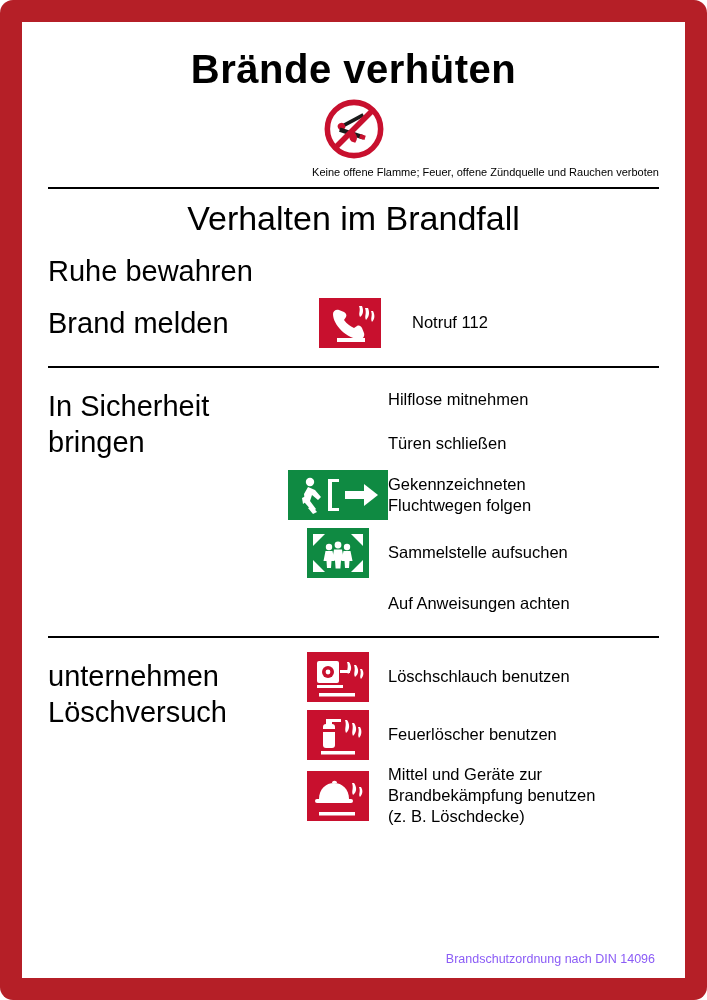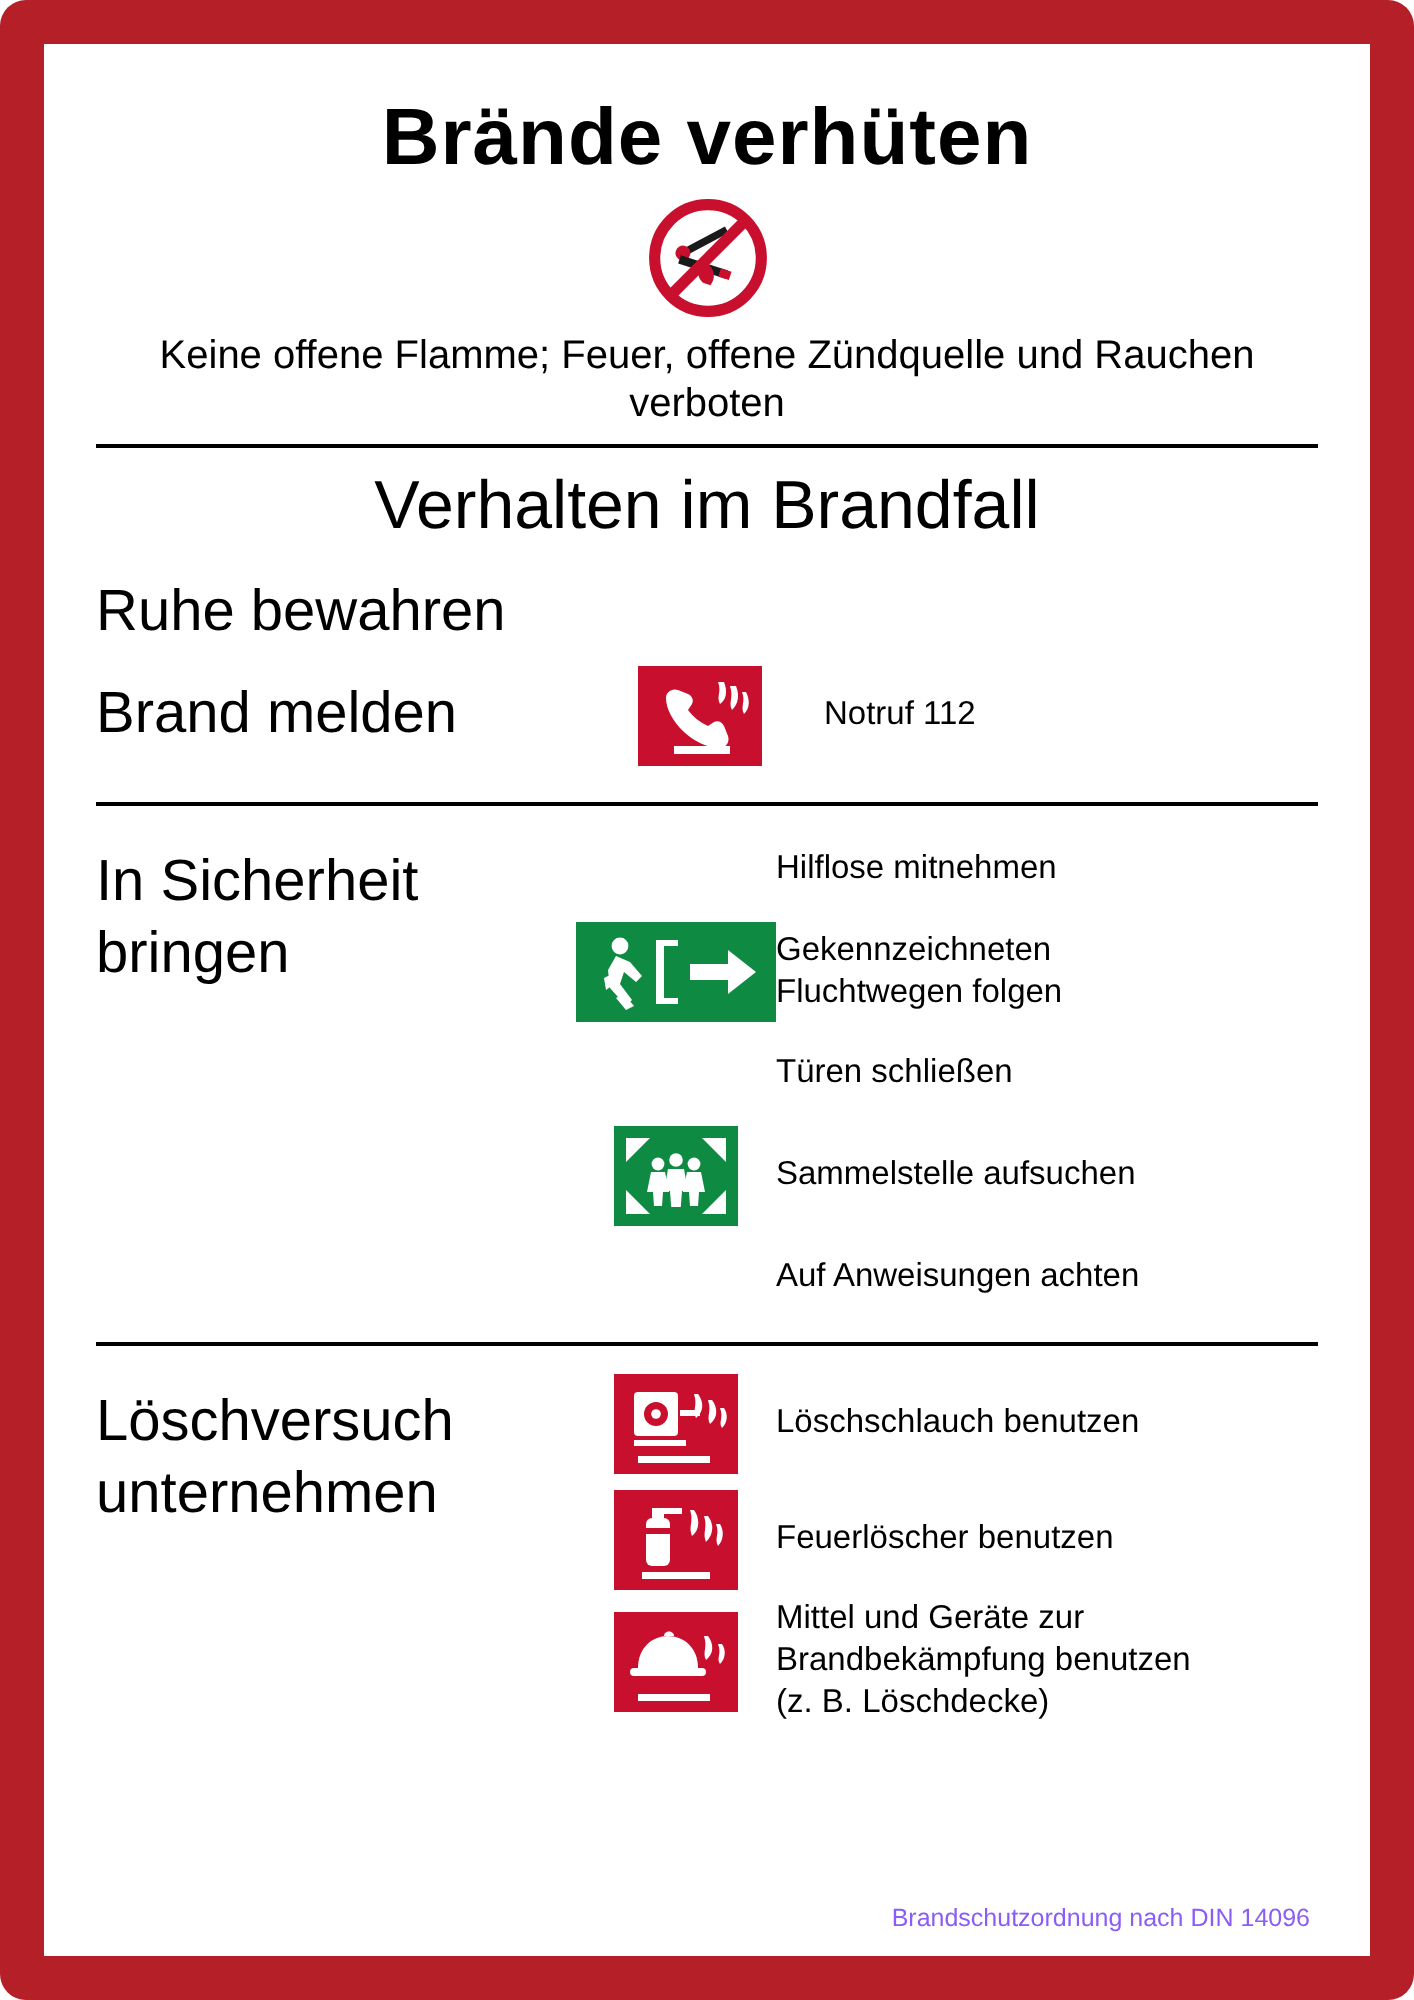--- a/index.html
+++ b/index.html
@@ -50,8 +50,8 @@
     margin: 2px 0 6px 0;
   }
   .subtitle {
-    text-align: center;
-    font-size: 20px;
+    text-align: right;
+    font-size: 11px;
     color: #000;
     padding-bottom: 8px;
     line-height: 1.2;

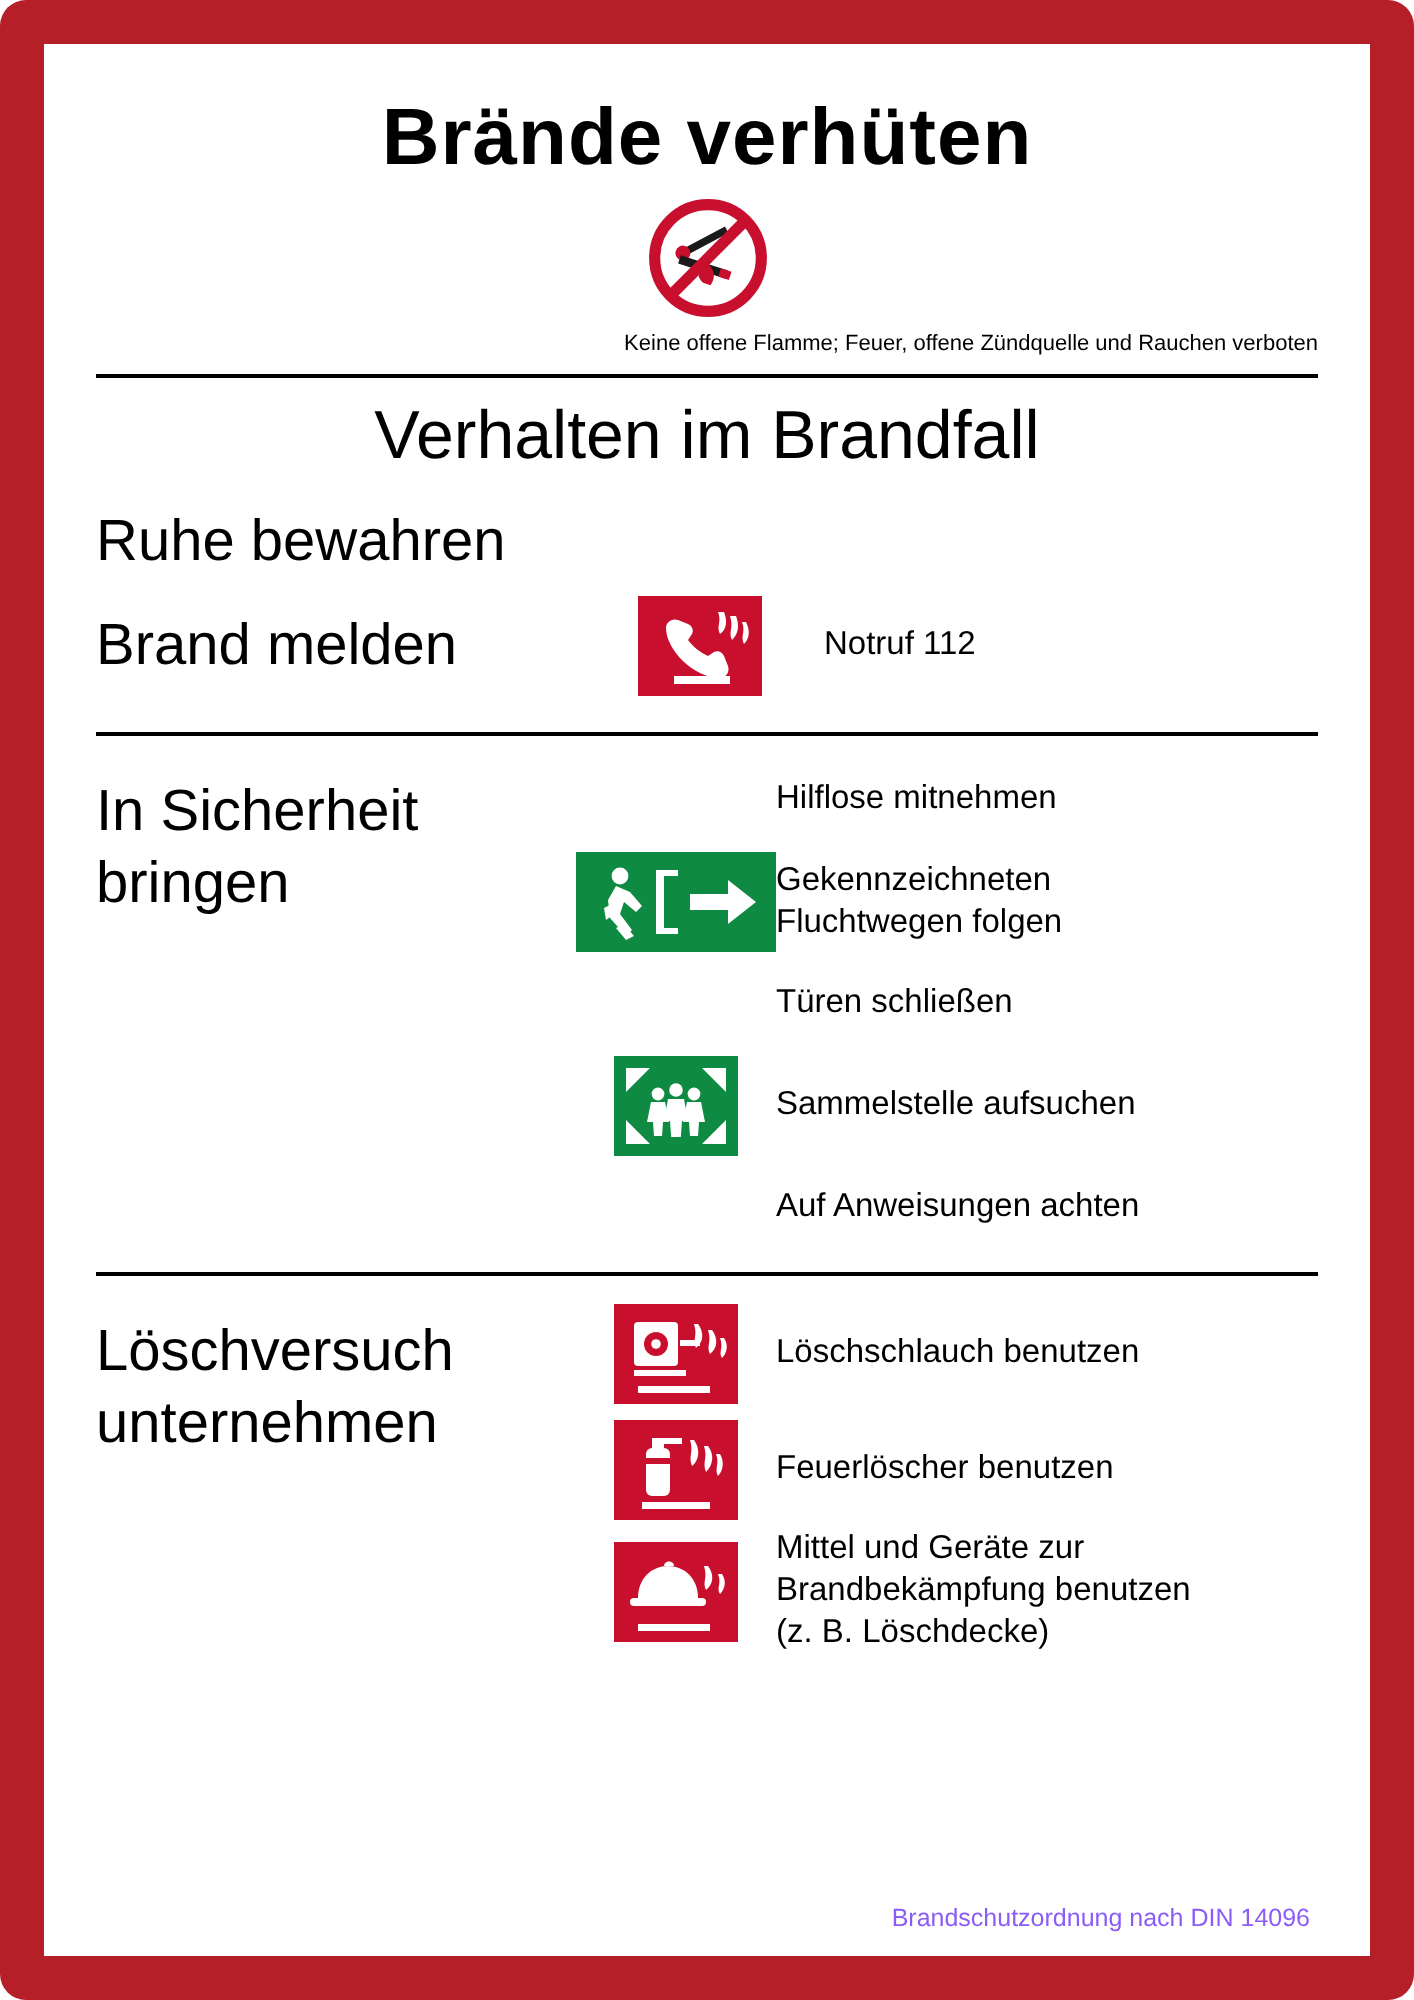--- a/index.html
+++ b/index.html
@@ -233,6 +233,11 @@
           <div class="text-cell" style="white-space:pre-line">Hilflose mitnehmen</div>
         </div>
 
+        <div class="sec-row">
+          <div class="icon-cell"></div>
+          <div class="text-cell" style="white-space:pre-line">Türen schließen</div>
+        </div>
+
         <div class="sec-row" style="min-height:58px">
           <div class="icon-cell">
             <svg class="green-icon exit-icon" viewBox="0 0 100 50">
@@ -255,11 +260,6 @@
           </div>
           <div class="text-cell" style="white-space:pre-line">Gekennzeichneten
 Fluchtwegen folgen</div>
-        </div>
-
-        <div class="sec-row">
-          <div class="icon-cell"></div>
-          <div class="text-cell" style="white-space:pre-line">Türen schließen</div>
         </div>
 
 

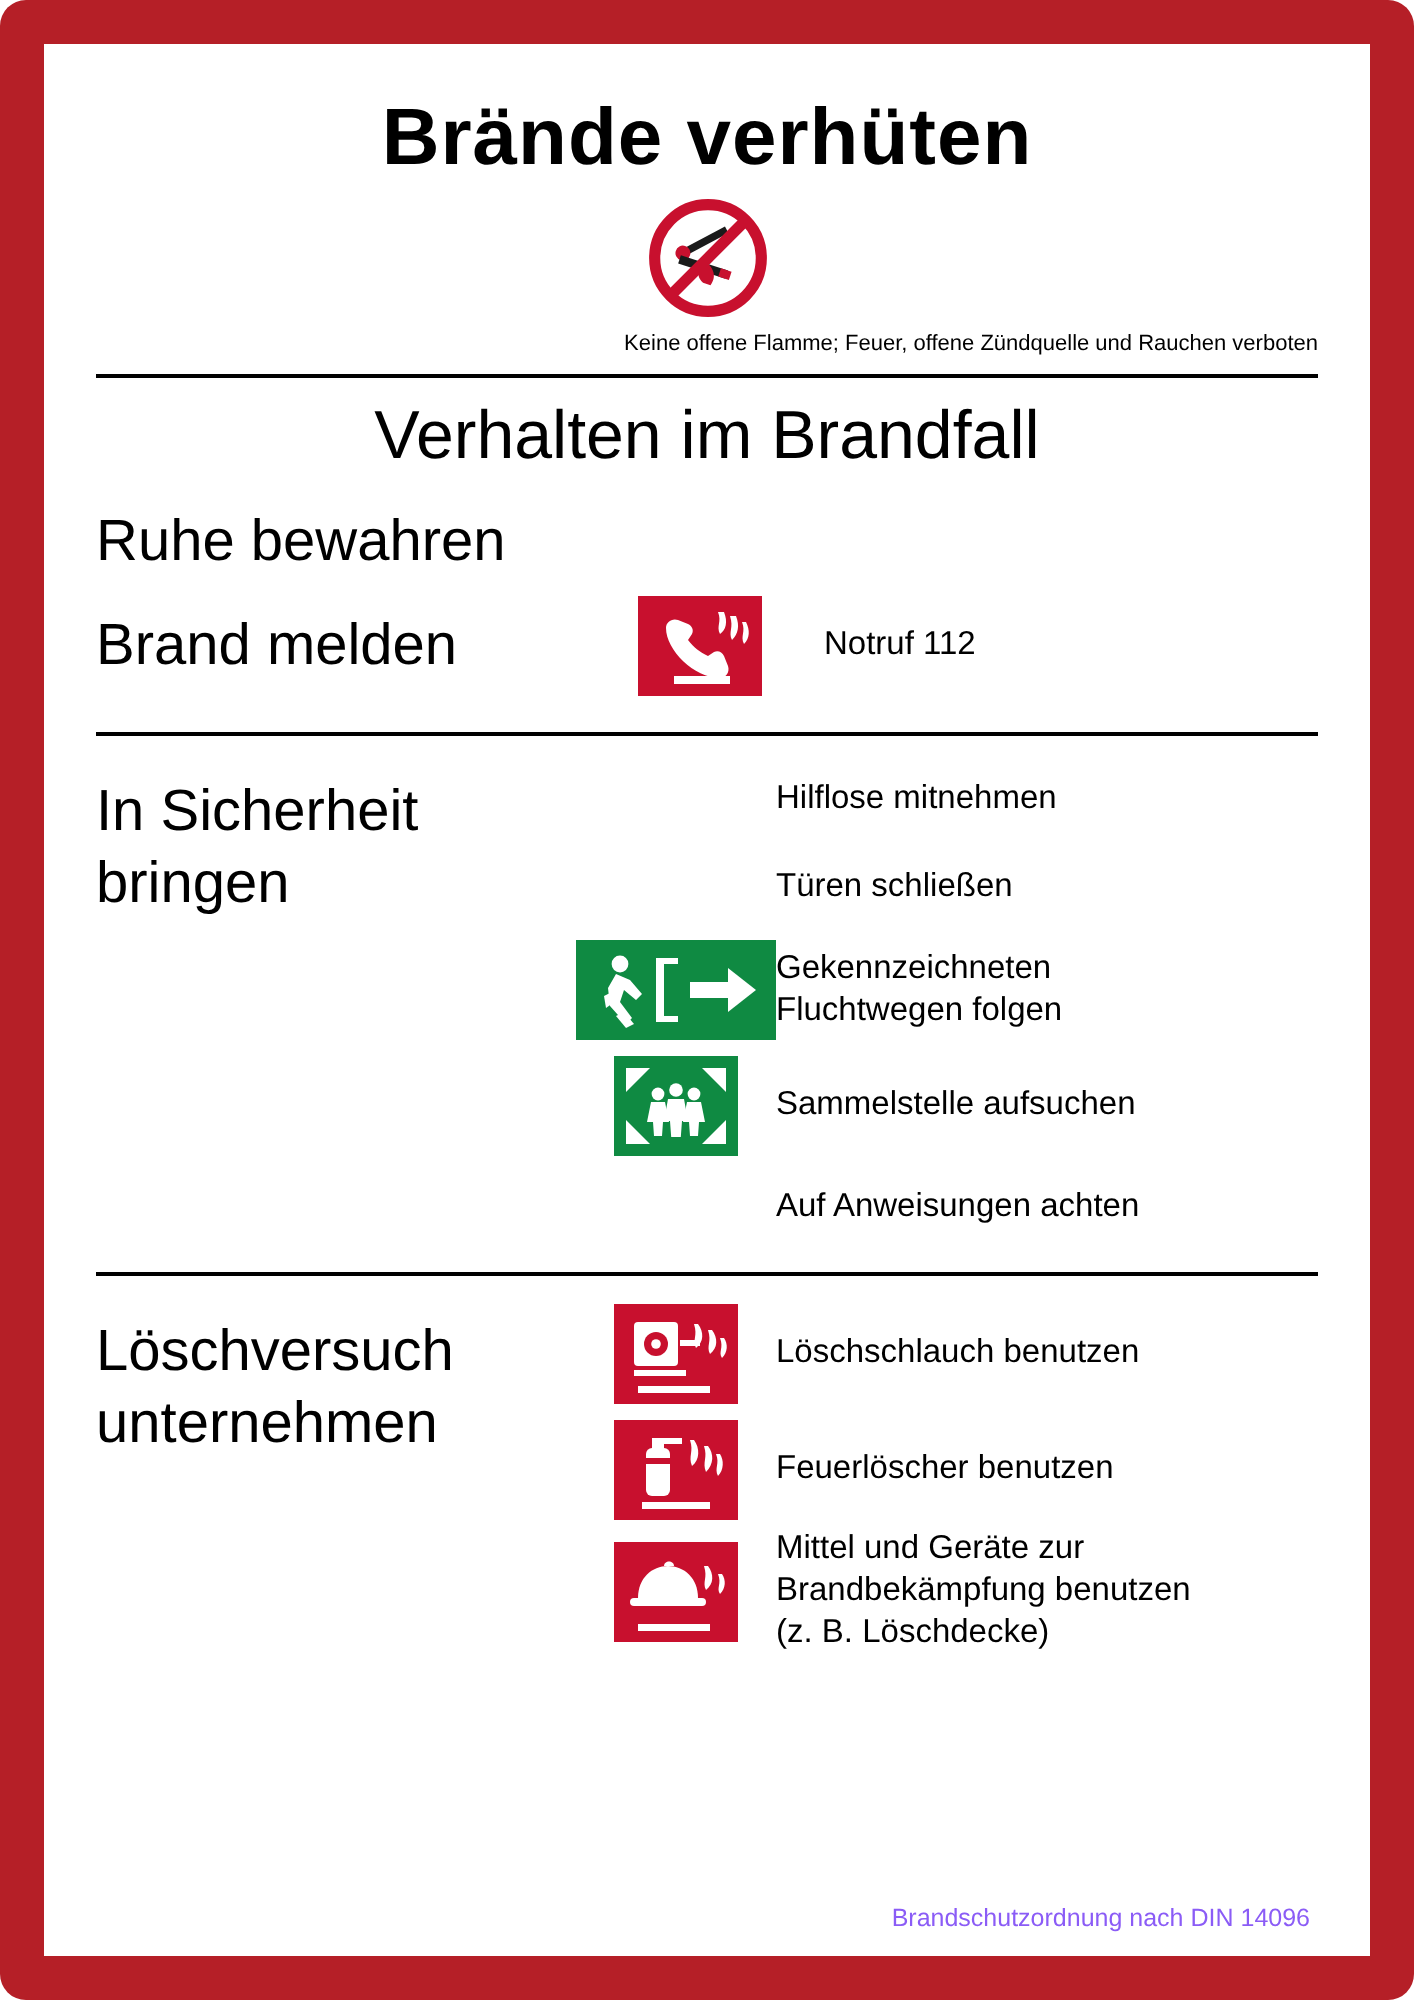--- a/index.html
+++ b/index.html
@@ -300,8 +300,8 @@
 
     <div class="section">
       <div class="sec-head">
+        <div>unternehmen</div>
         <div>Löschversuch</div>
-        <div>unternehmen</div>
       </div>
       <div class="sec-body">
 

